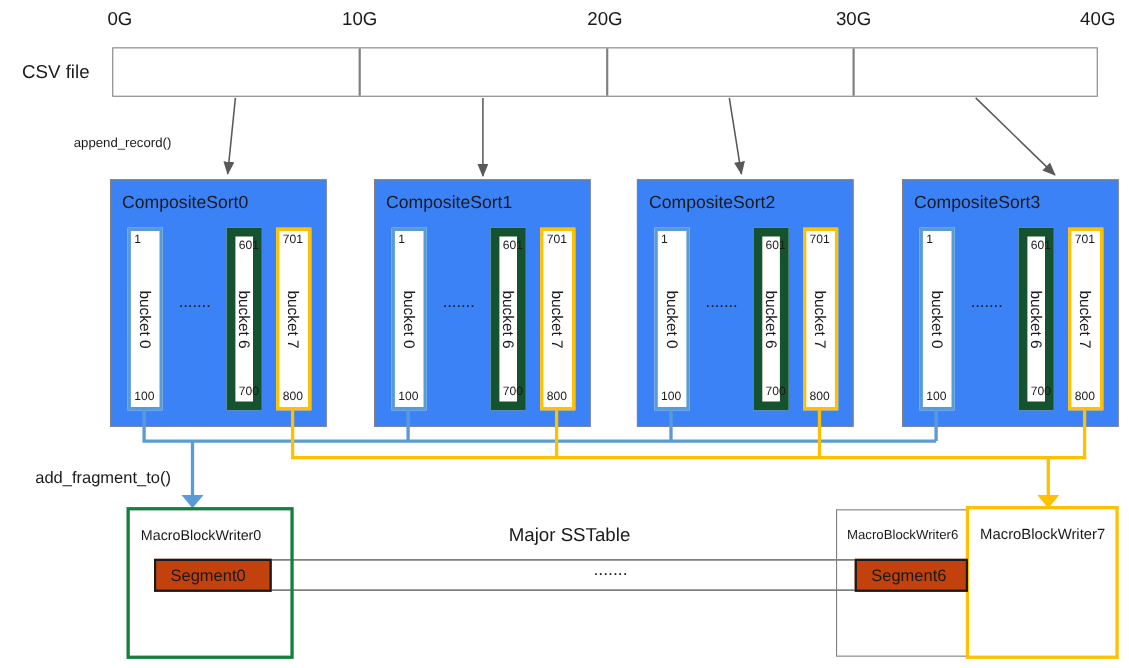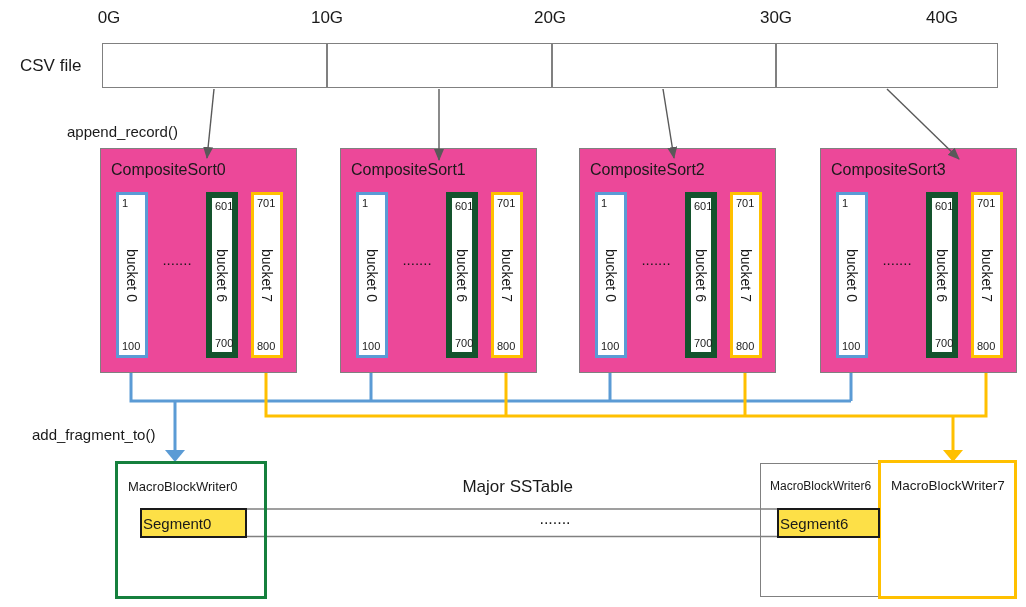--- a/index.html
+++ b/index.html
@@ -54,7 +54,7 @@
   <div class="tick" style="left:315px">10G</div>
   <div class="tick" style="left:538px">20G</div>
   <div class="tick" style="left:764px">30G</div>
-  <div class="tick" style="left:930px">40G</div>
+  <div class="tick" style="left:986px">40G</div>
 
   <div id="csv-label">CSV file</div>
   <div id="csv-bar">

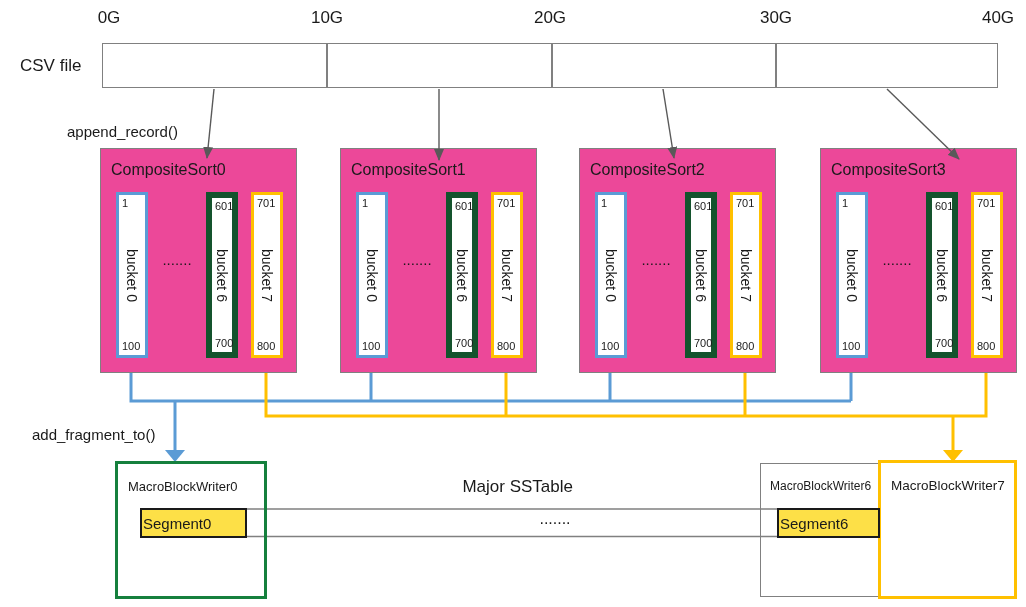--- a/index.html
+++ b/index.html
@@ -12,7 +12,7 @@
   #csv-bar{position:absolute;left:90px;top:43px;width:896px;height:45px;border:1.5px solid #808080;background:#ffffff;box-sizing:border-box;}
   .csv-div{position:absolute;top:0;width:1.5px;height:100%;background:#808080;}
   #csv-label{position:absolute;left:8px;top:56px;font-size:17px;}
-  #append-label{position:absolute;left:55px;top:123px;font-size:15px;}
+  #append-label{position:absolute;left:55px;top:123px;font-size:12px;}
   #addfrag-label{position:absolute;left:20px;top:426px;font-size:15px;}
   
   .sorter{position:absolute;top:148px;width:197px;height:225px;border:1.5px solid #808080;background:#ec4899;box-sizing:border-box;}

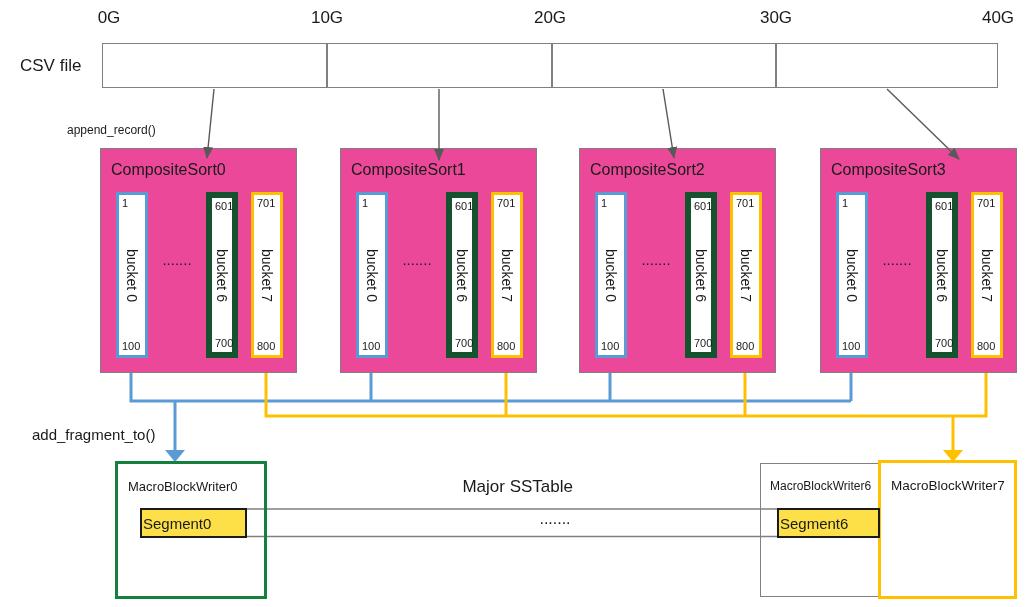--- a/index.html
+++ b/index.html
@@ -15,7 +15,7 @@
   #append-label{position:absolute;left:55px;top:123px;font-size:12px;}
   #addfrag-label{position:absolute;left:20px;top:426px;font-size:15px;}
   
-  .sorter{position:absolute;top:148px;width:197px;height:225px;border:1.5px solid #808080;background:#ec4899;box-sizing:border-box;}
+  .sorter{position:absolute;top:163px;width:197px;height:225px;border:1.5px solid #808080;background:#3b82f6;box-sizing:border-box;}
   .sorter-title{position:absolute;left:10px;top:12px;font-size:16px;white-space:nowrap;}
   .bucket{position:absolute;top:43px;width:32px;height:166px;background:#ffffff;box-sizing:border-box;
           display:flex;flex-direction:column;justify-content:space-between;align-items:stretch;}

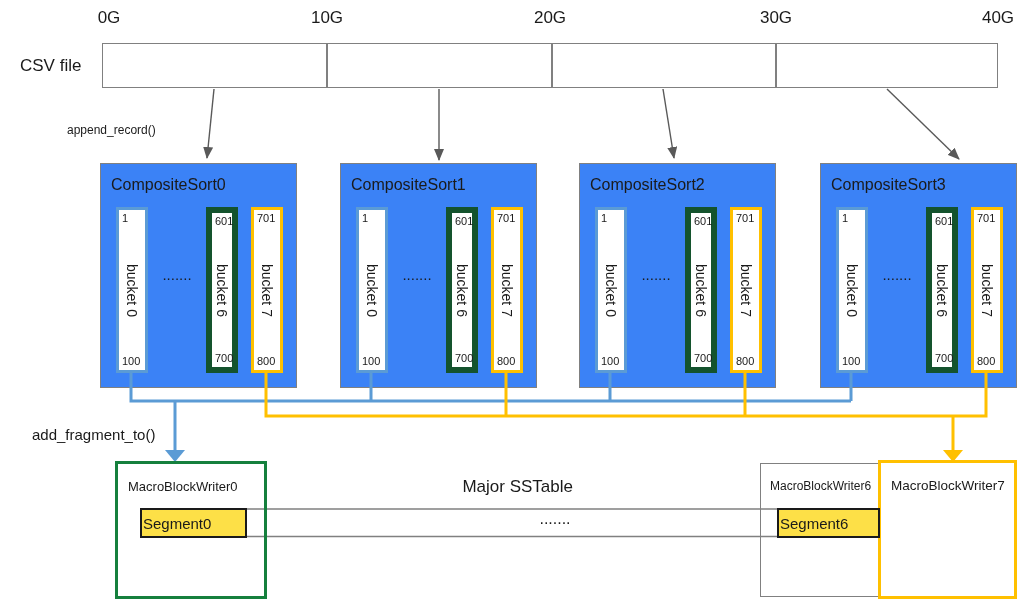--- a/index.html
+++ b/index.html
@@ -20,7 +20,7 @@
   .bucket{position:absolute;top:43px;width:32px;height:166px;background:#ffffff;box-sizing:border-box;
           display:flex;flex-direction:column;justify-content:space-between;align-items:stretch;}
   .b-blue{border:3px solid #5B9BD5;}
-  .b-gray{border:6px solid #14532d;}
+  .b-gray{border:8px solid #14532d;}
   .b-gold{border:3px solid #FFC000;}
   .bnum{font-size:11px;line-height:13px;padding:2px 0 2px 3px;white-space:nowrap;}
   .bvert{flex:1;display:flex;align-items:center;justify-content:center;

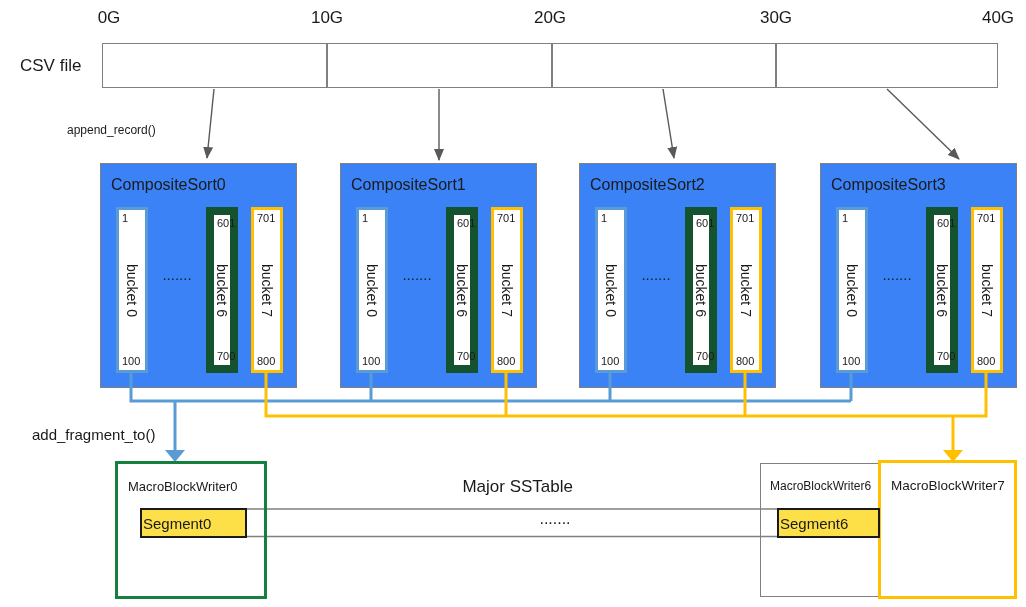--- a/index.html
+++ b/index.html
@@ -37,8 +37,8 @@
   #mbw0 .writer-label{font-size:13px;}
   #mbw6 .writer-label{font-size:12px;left:9px;}
   #mbw7 .writer-label{font-size:13.5px;}
-  .segment{position:absolute;top:508px;height:30px;border:2px solid #1a1a1a;background:#fde047;box-sizing:border-box;
-           z-index:7;font-size:15px;display:flex;align-items:center;padding-left:1px;}
+  .segment{position:absolute;top:508px;height:30px;border:2px solid #1a1a1a;background:#c2410c;box-sizing:border-box;
+           z-index:7;font-size:15px;display:flex;align-items:center;padding-left:13px;}
   #segment0{left:128px;width:107px;}
   #segment6{left:765px;width:103px;}
   #segment7{left:868px;width:106px;}

